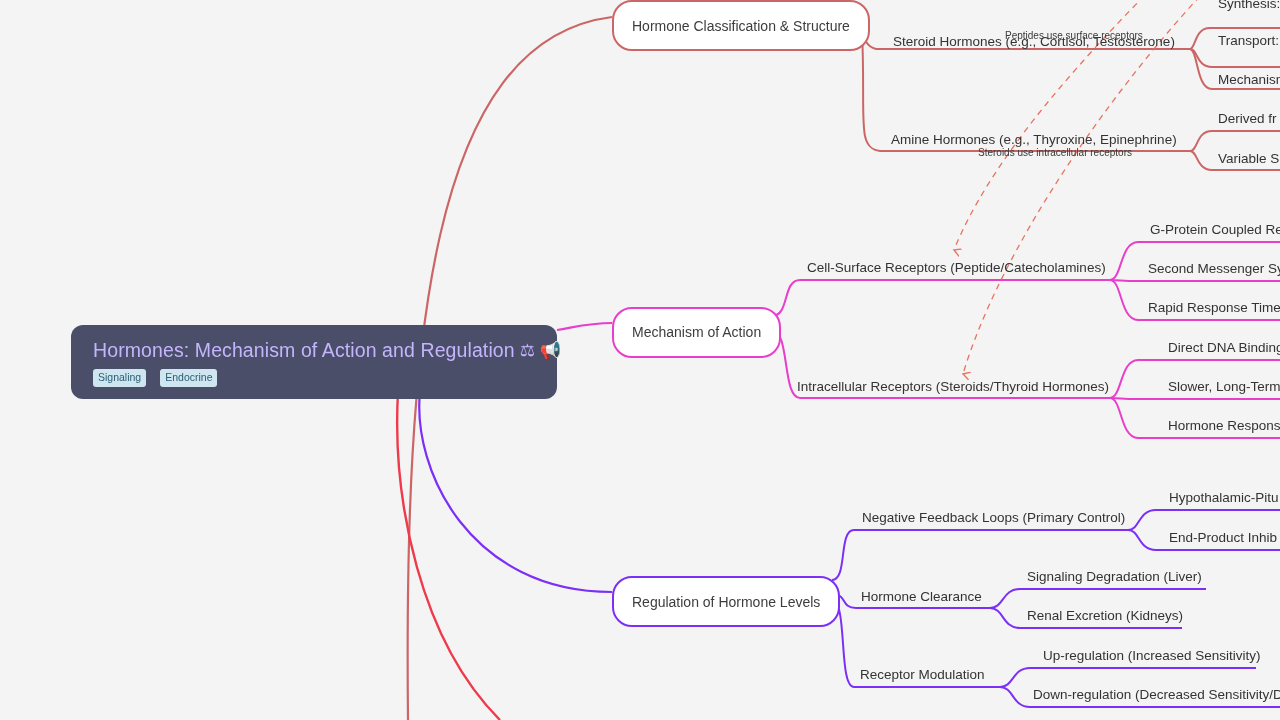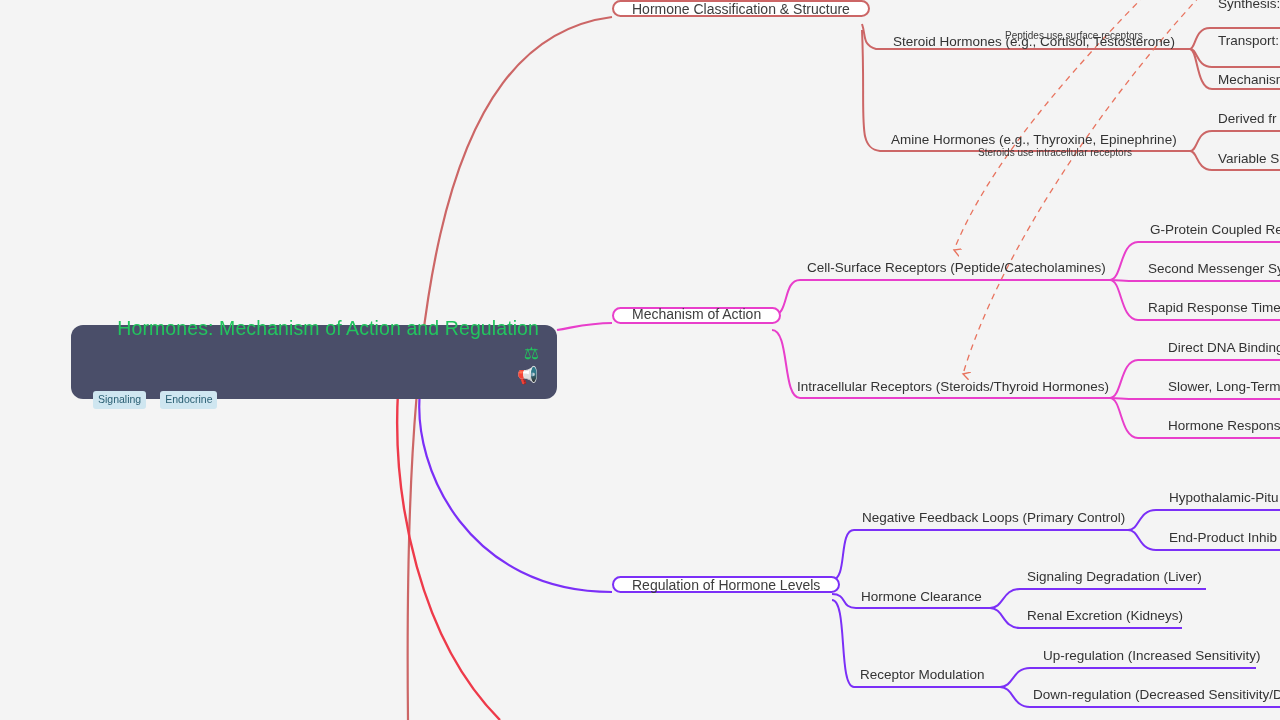--- a/index.html
+++ b/index.html
@@ -40,8 +40,8 @@
   .pill{
     position:absolute; background:#ffffff;
     border:2.2px solid #cc6666; border-radius:20px;
-    height:17px; display:flex; align-items:center;
-    padding:0 18px; white-space:nowrap; z-index:4;
+    height:51px; display:flex; align-items:center;
+    padding:16px 18px; white-space:nowrap; z-index:4;
     font-size:14px; color:#3d3d3d;
   }
   .pill.magenta{ border-color:#e83ecb;align-items:flex-end; }

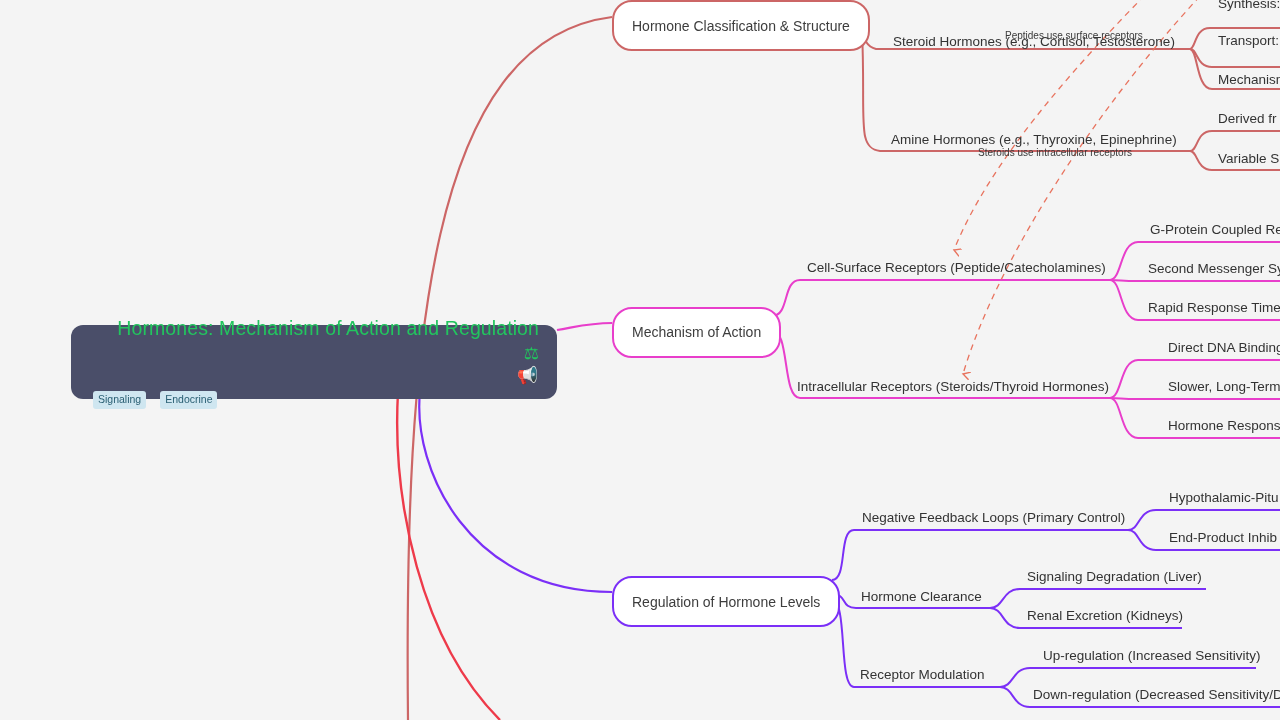--- a/index.html
+++ b/index.html
@@ -23,9 +23,9 @@
     z-index:5;
   }
   .root-title{
-    color:#22c55e; font-size:19.5px; font-weight:400;
+    color:#c4b5fd; font-size:19.5px; font-weight:400;
     letter-spacing:.1px; white-space:nowrap;
-    display:flex; align-items:flex-end; gap:5px;flex-direction:column;
+    display:flex; align-items:center; gap:5px;
   }
   .root-emoji{ font-size:17px; line-height:1; }
   .root-tags{ display:flex; gap:14px; margin-top:7px; }

